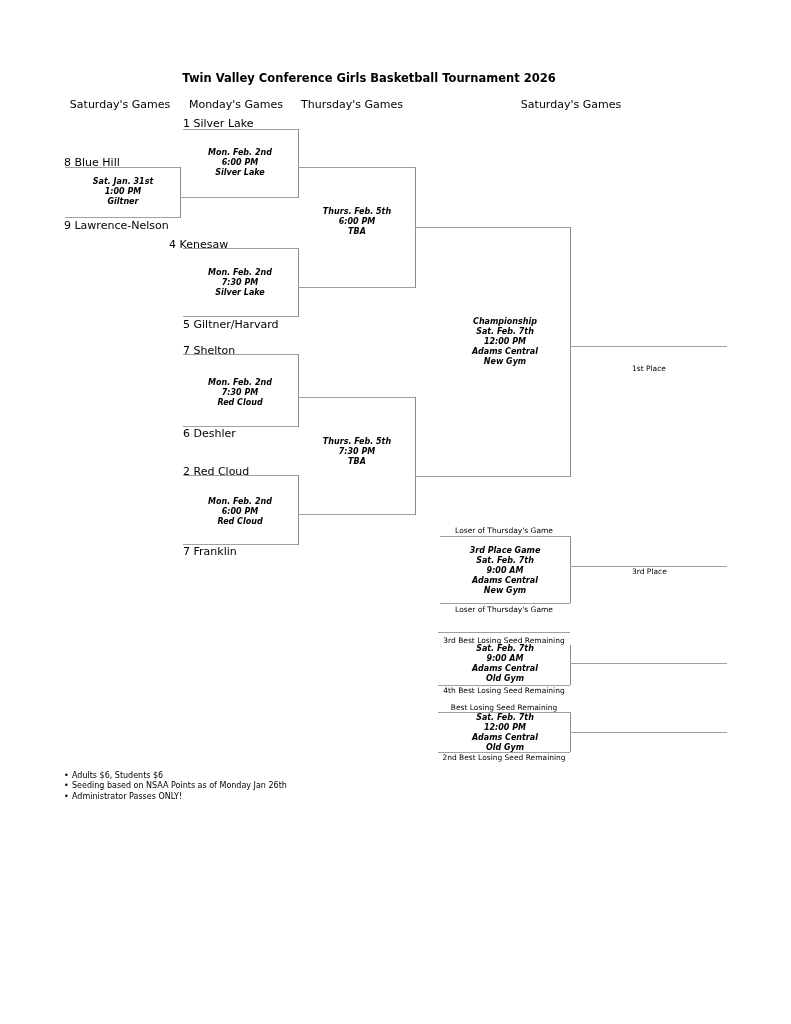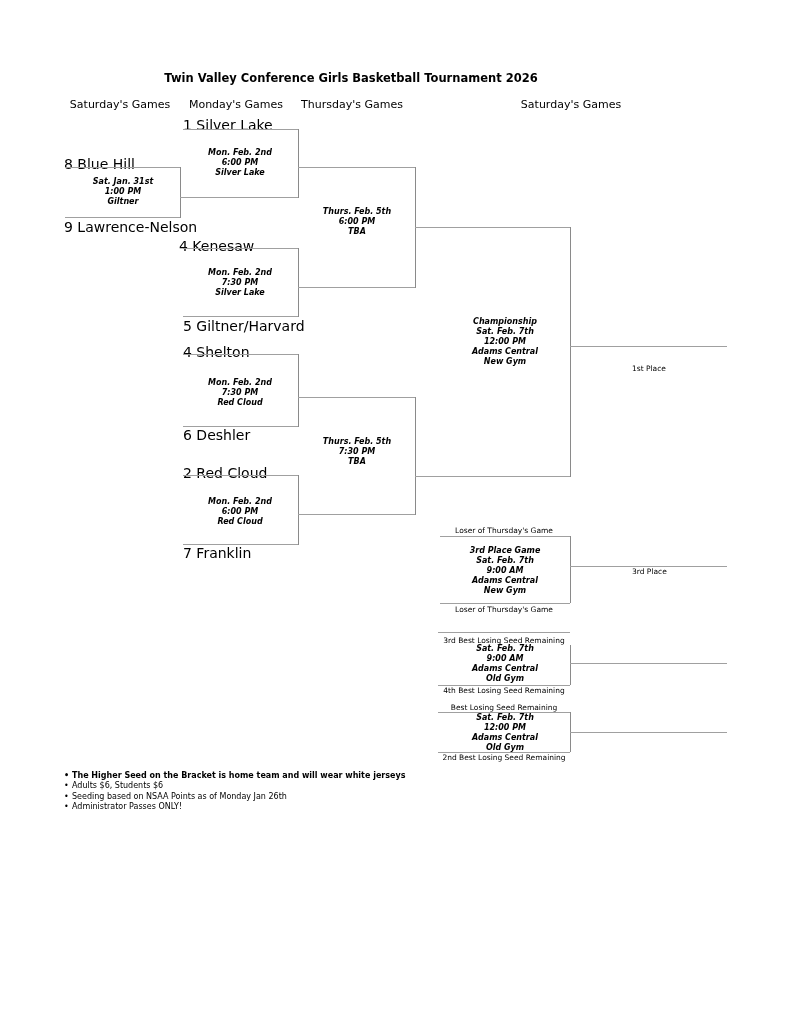--- a/index.html
+++ b/index.html
@@ -11,7 +11,7 @@
   .hl { position:absolute; height:1px; background:#a0a0a0; }
   .vl { position:absolute; width:1px; background:#8a8a8a; }
   .title {
-    position:absolute; left:0; top:71px; width:702px; text-align:center;
+    position:absolute; left:18px; top:71px; width:702px; text-align:center;
     font-size:11.5px; font-weight:bold; letter-spacing:0px;
   }
   .colhead {

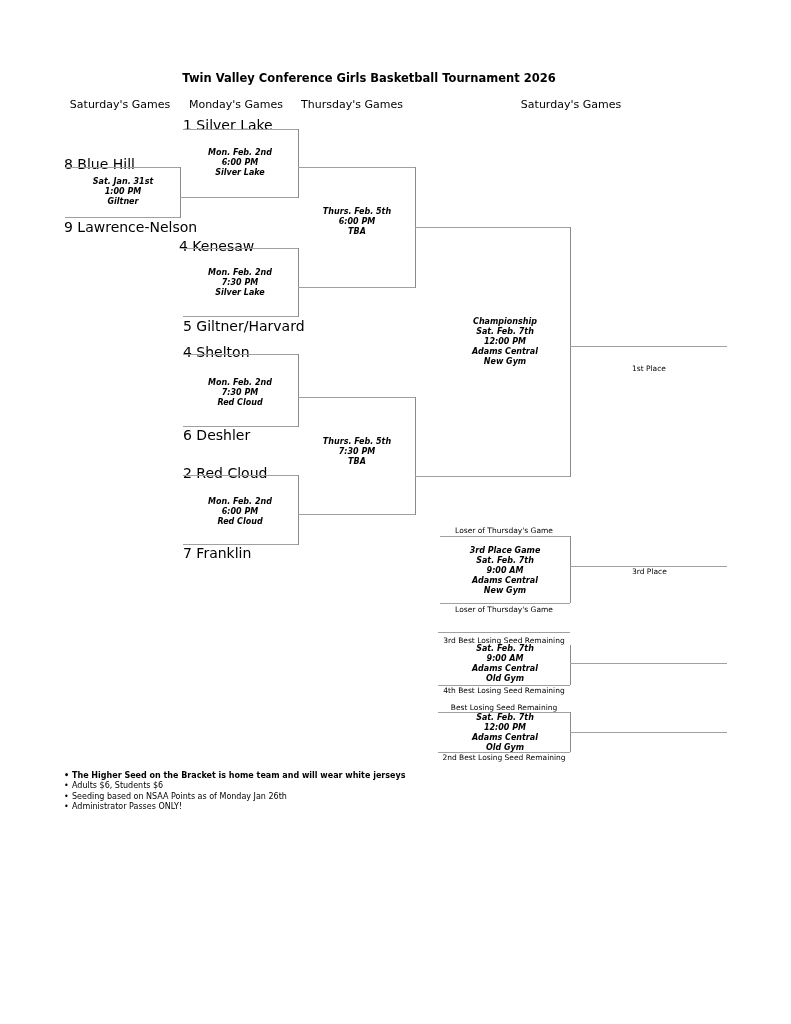--- a/index.html
+++ b/index.html
@@ -18,7 +18,7 @@
     position:absolute; font-size:11px; font-weight:normal; white-space:nowrap;
     transform:translateX(-50%);
   }
-  .seed { position:absolute; font-size:14px; white-space:nowrap;text-align:center; }
+  .seed { position:absolute; font-size:11px; white-space:nowrap;text-align:center; }
   .game {
     position:absolute; transform:translateX(-50%); text-align:center;
     font-size:8px; font-weight:bold; line-height:10px; white-space:nowrap;font-style:italic;

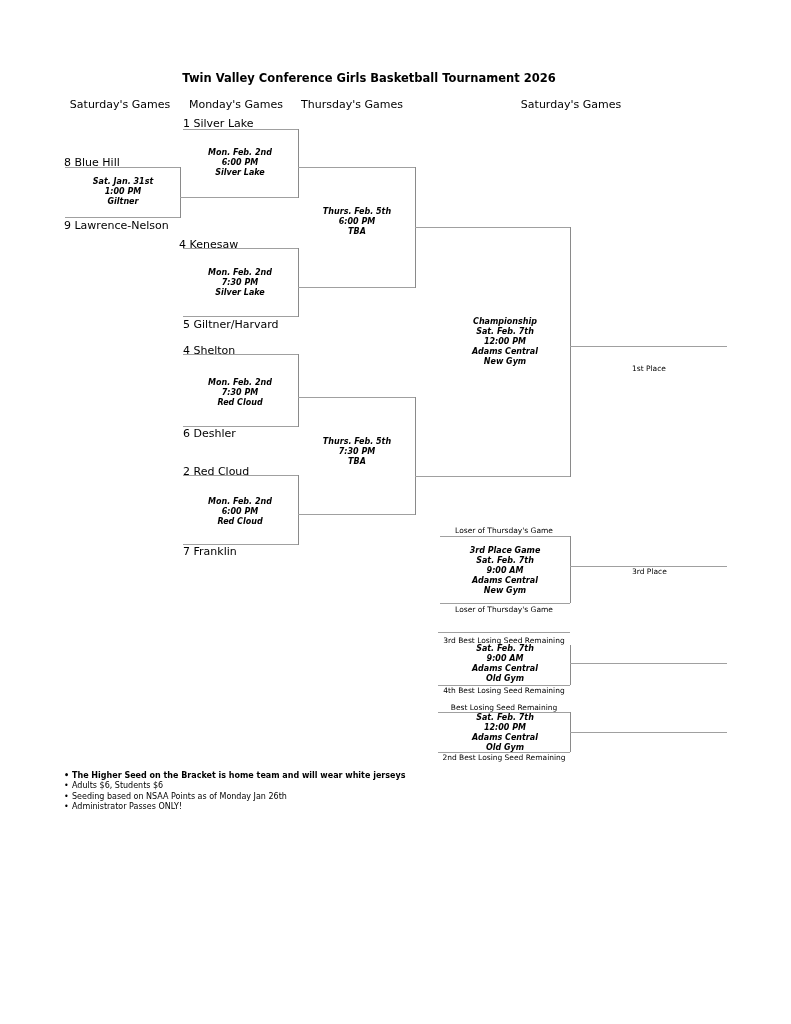--- a/index.html
+++ b/index.html
@@ -66,7 +66,7 @@
     <div>Silver Lake</div>
   </div>
 
-  <div class="seed" style="left:179px; top:238px;">4 Kenesaw</div>
+  <div class="seed" style="left:169px; top:238px;">4 Kenesaw</div>
   <div class="seed" style="left:183px; top:318px;">5 Giltner/Harvard</div>
   <div class="hl" style="left:183px; top:248px; width:115px;"></div>
   <div class="hl" style="left:183px; top:316px; width:115px;"></div>

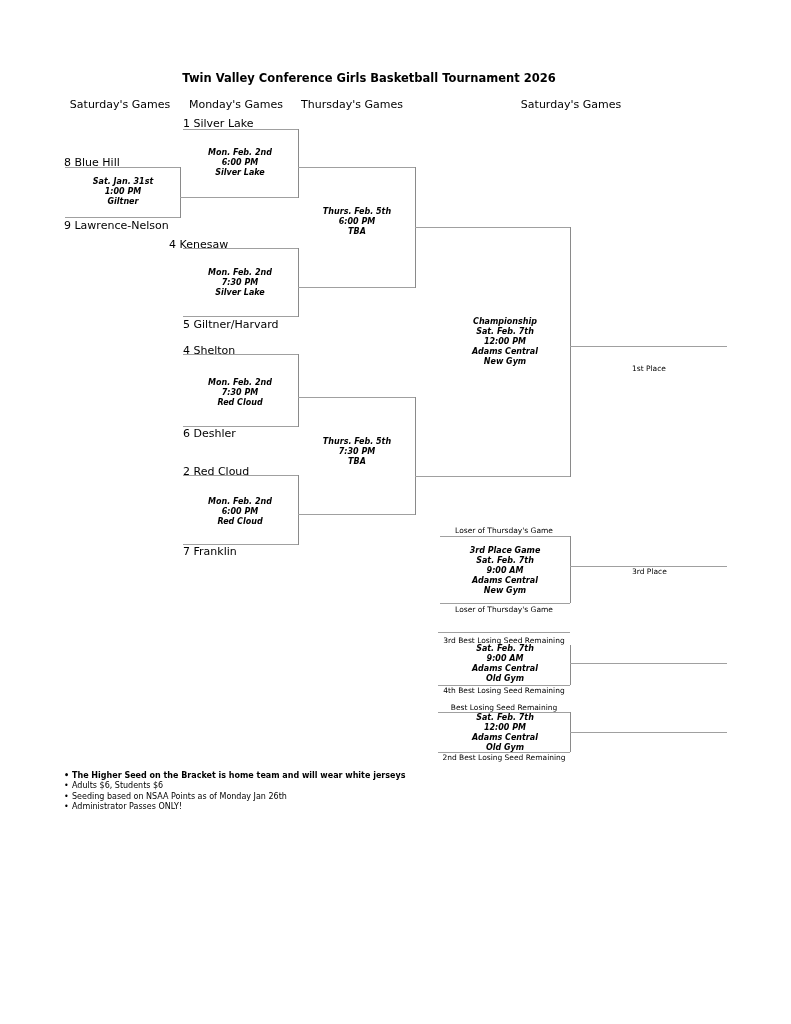--- a/index.html
+++ b/index.html
@@ -86,7 +86,7 @@
     <div>TBA</div>
   </div>
 
-  <div class="seed" style="left:183px; top:344px;">4 Shelton</div>
+  <div class="seed" style="left:183px; top:344px;">7 Shelton</div>
   <div class="seed" style="left:183px; top:427px;">6 Deshler</div>
   <div class="hl" style="left:183px; top:354px; width:115px;"></div>
   <div class="hl" style="left:183px; top:426px; width:115px;"></div>

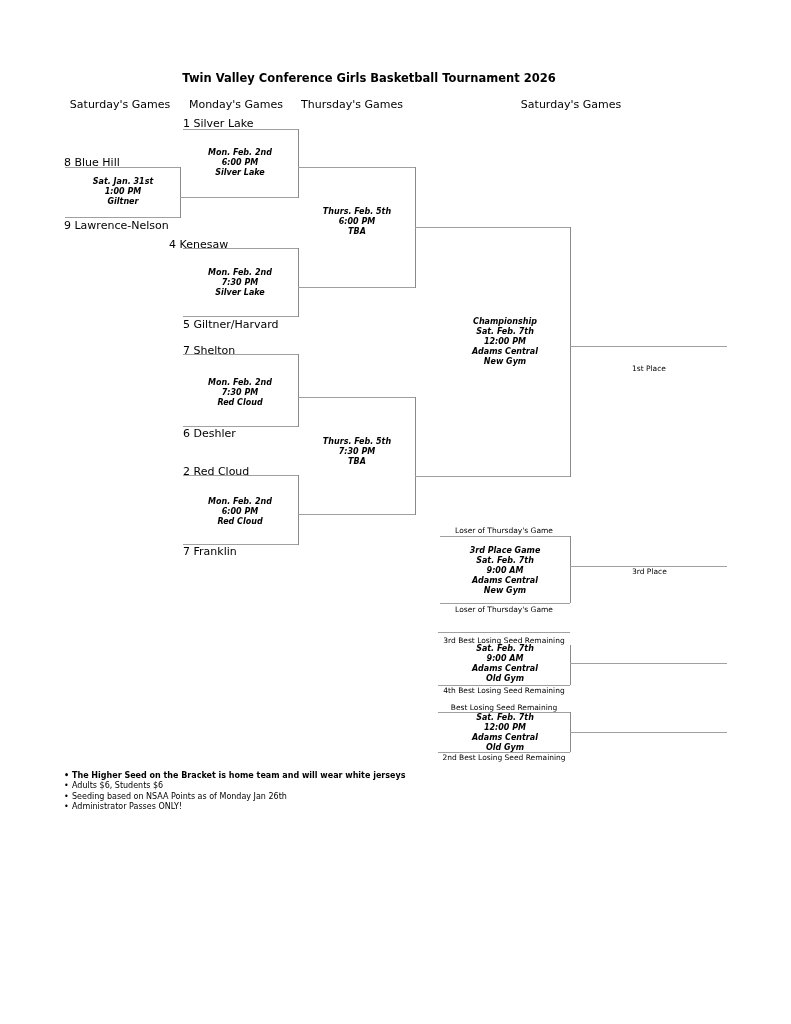--- a/index.html
+++ b/index.html
@@ -171,7 +171,6 @@
   </div>
 
   <div class="notes">
-    <div class="note bold"><span class="bullet">•</span><span>The Higher Seed on the Bracket is home team and will wear white jerseys</span></div>
     <div class="note"><span class="bullet">•</span><span>Adults $6, Students $6</span></div>
     <div class="note"><span class="bullet">•</span><span>Seeding based on NSAA Points as of Monday Jan 26th</span></div>
     <div class="note"><span class="bullet">•</span><span>Administrator Passes ONLY!</span></div>

